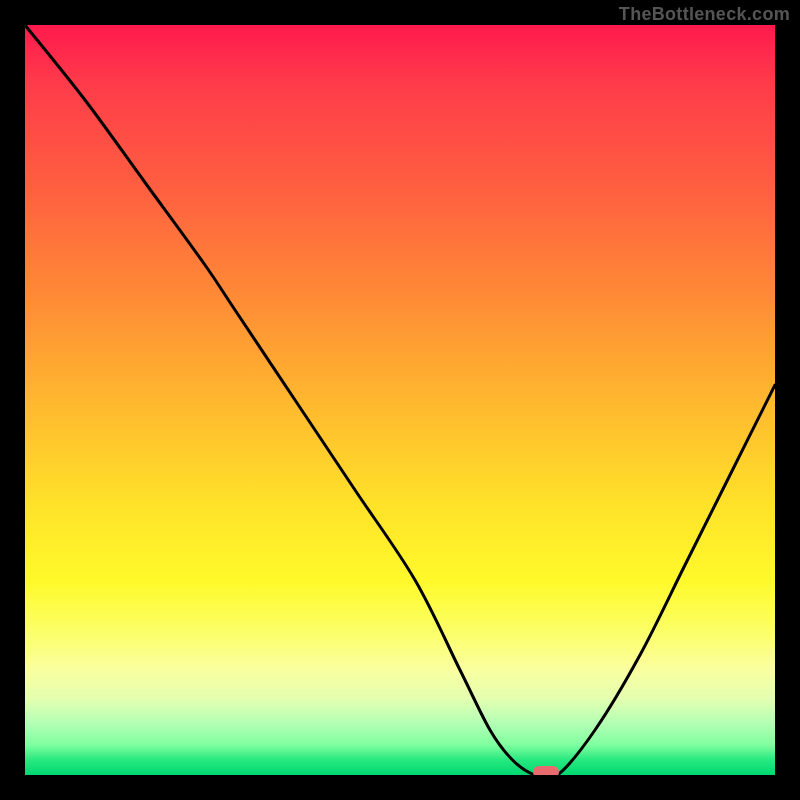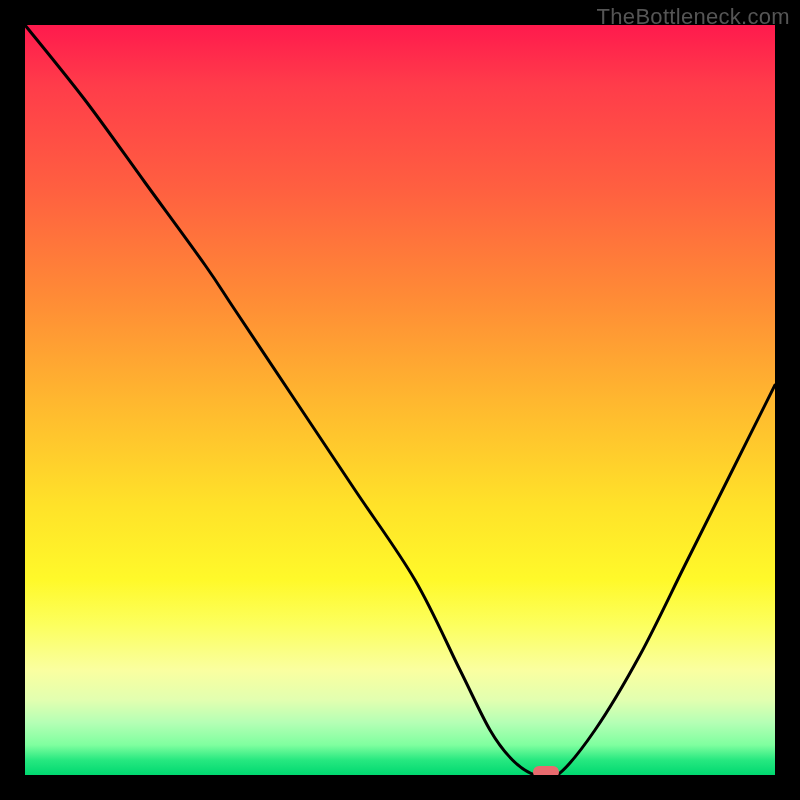--- a/index.html
+++ b/index.html
@@ -22,8 +22,8 @@
     top: 4px;
     right: 10px;
     color: #555;
-    font-size: 22px;
-    font-weight: 400;
+    font-size: 18px;
+    font-weight: 700;
     letter-spacing: 0.3px;
     z-index: 50;
   }

